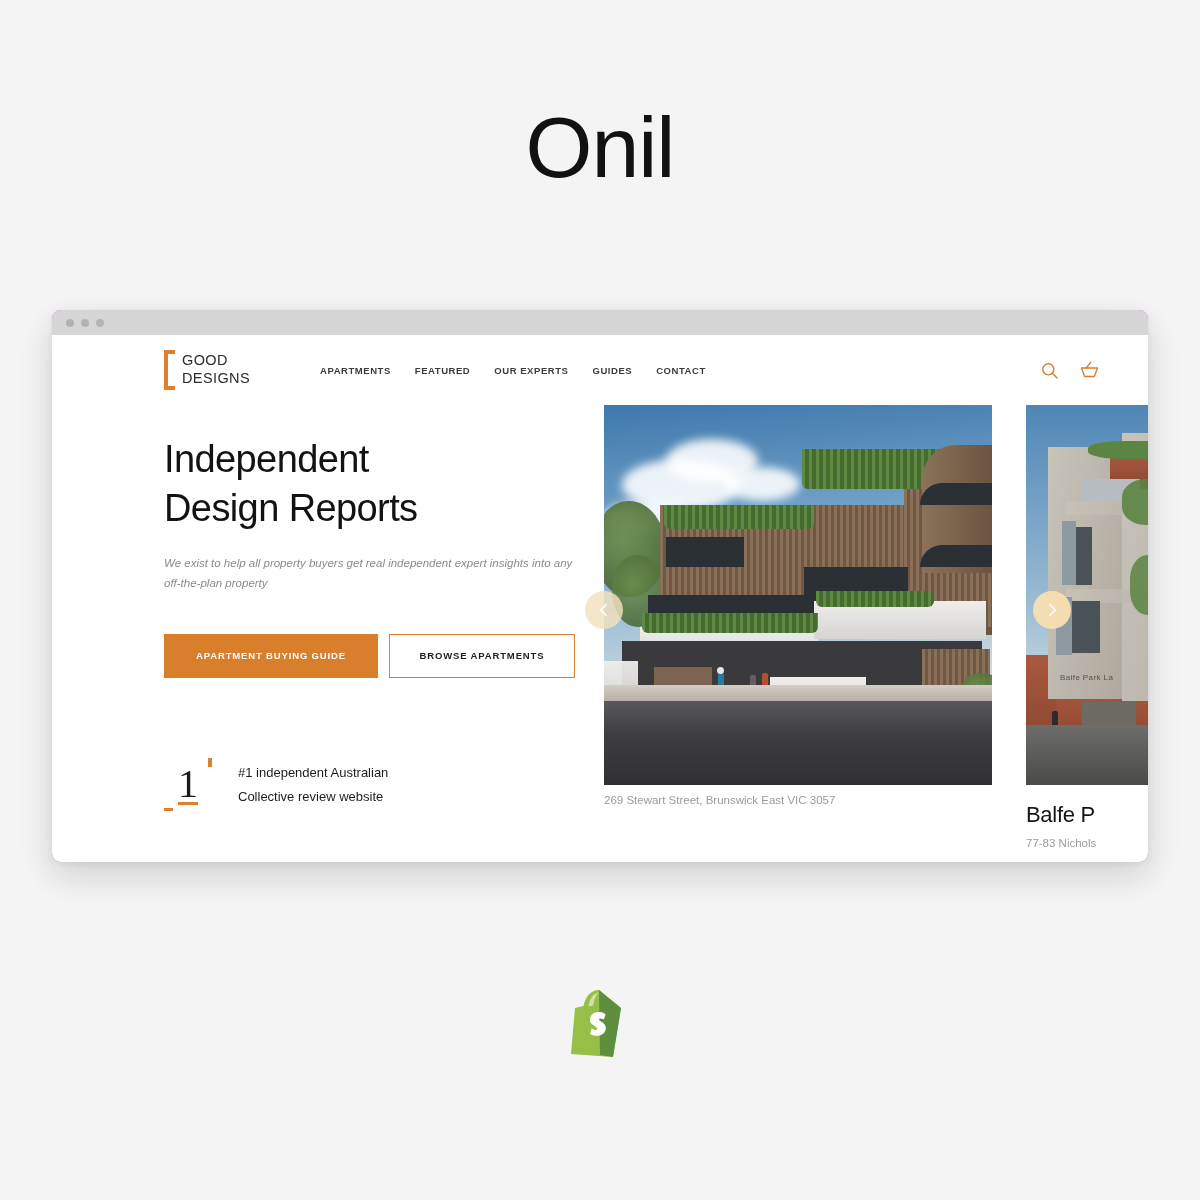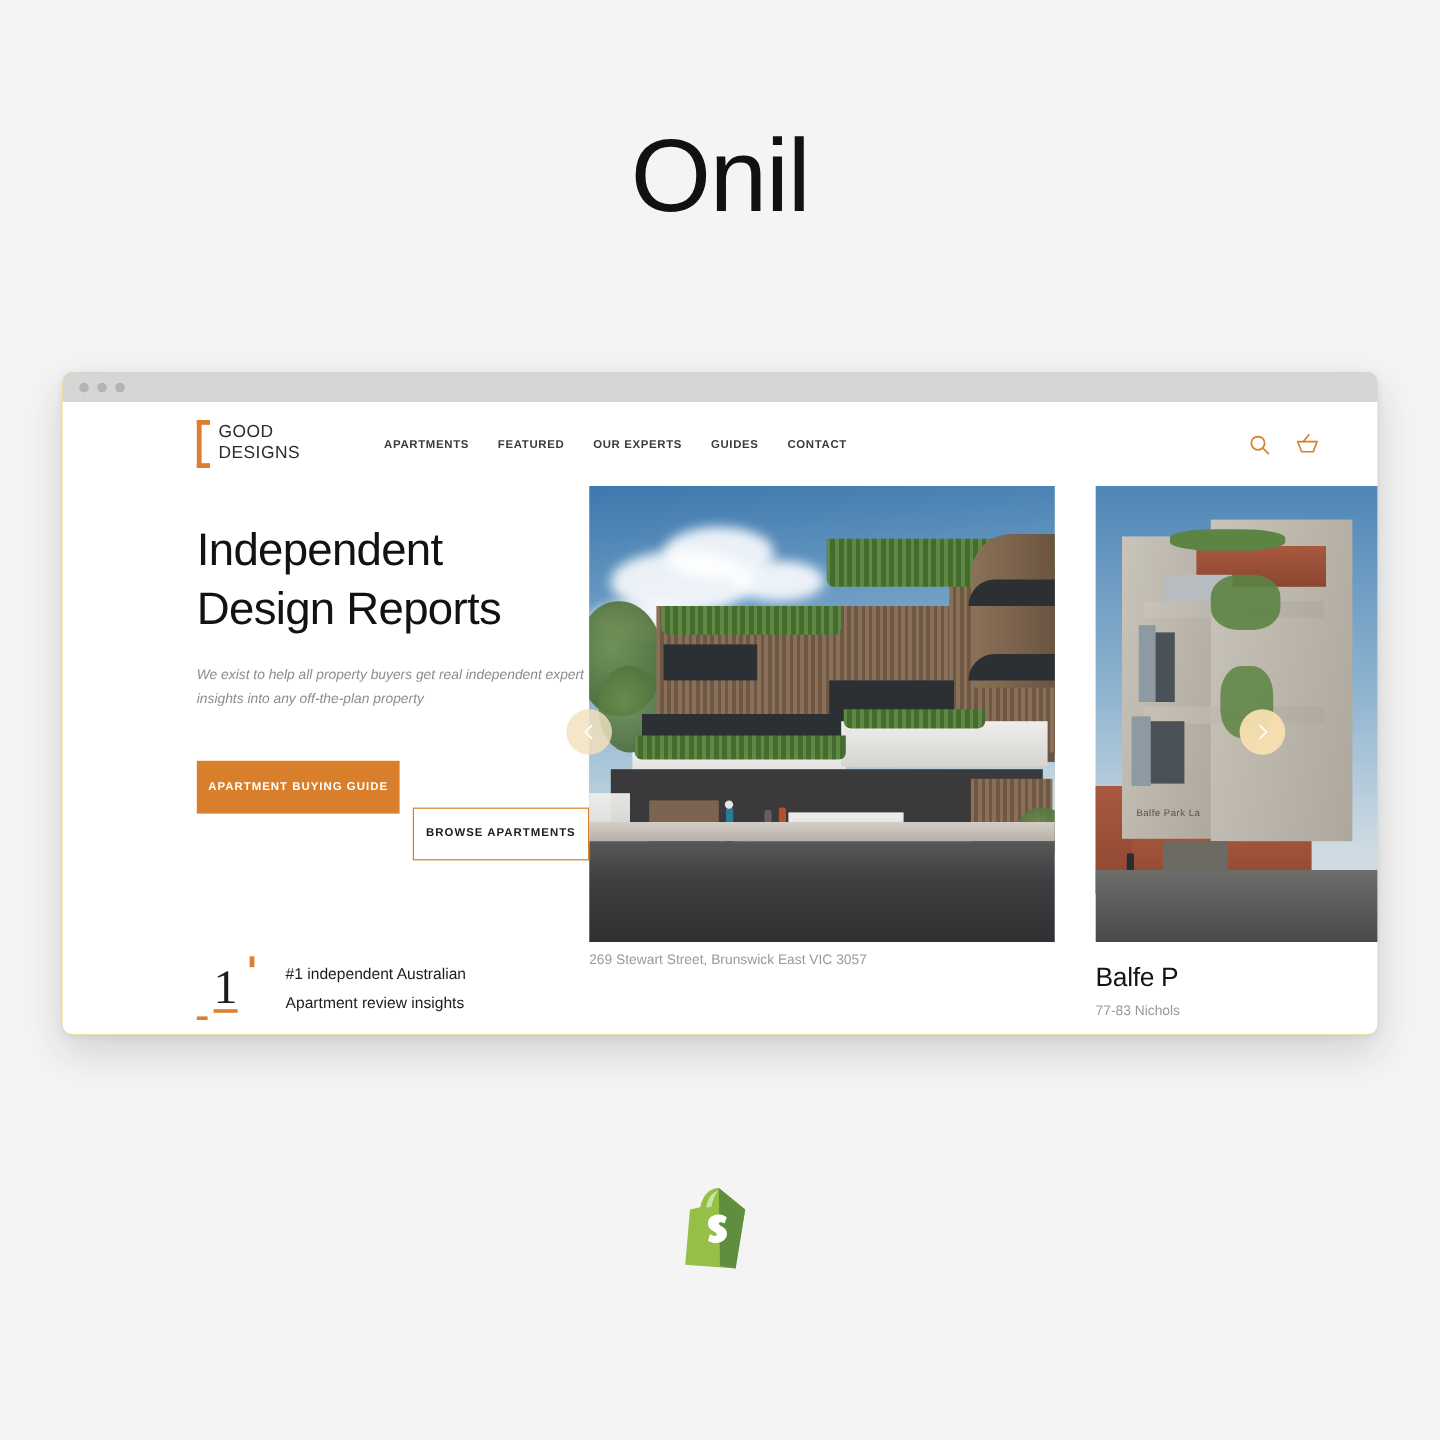--- a/index.html
+++ b/index.html
@@ -37,7 +37,7 @@
     width: 1096px;
     height: 552px;
     border-radius: 9px;
-    background: #fde047;
+    background: #d946ef;
     box-shadow: 0 14px 34px rgba(30,30,40,0.16), 0 2px 6px rgba(30,30,40,0.07);
     overflow: hidden;
   }

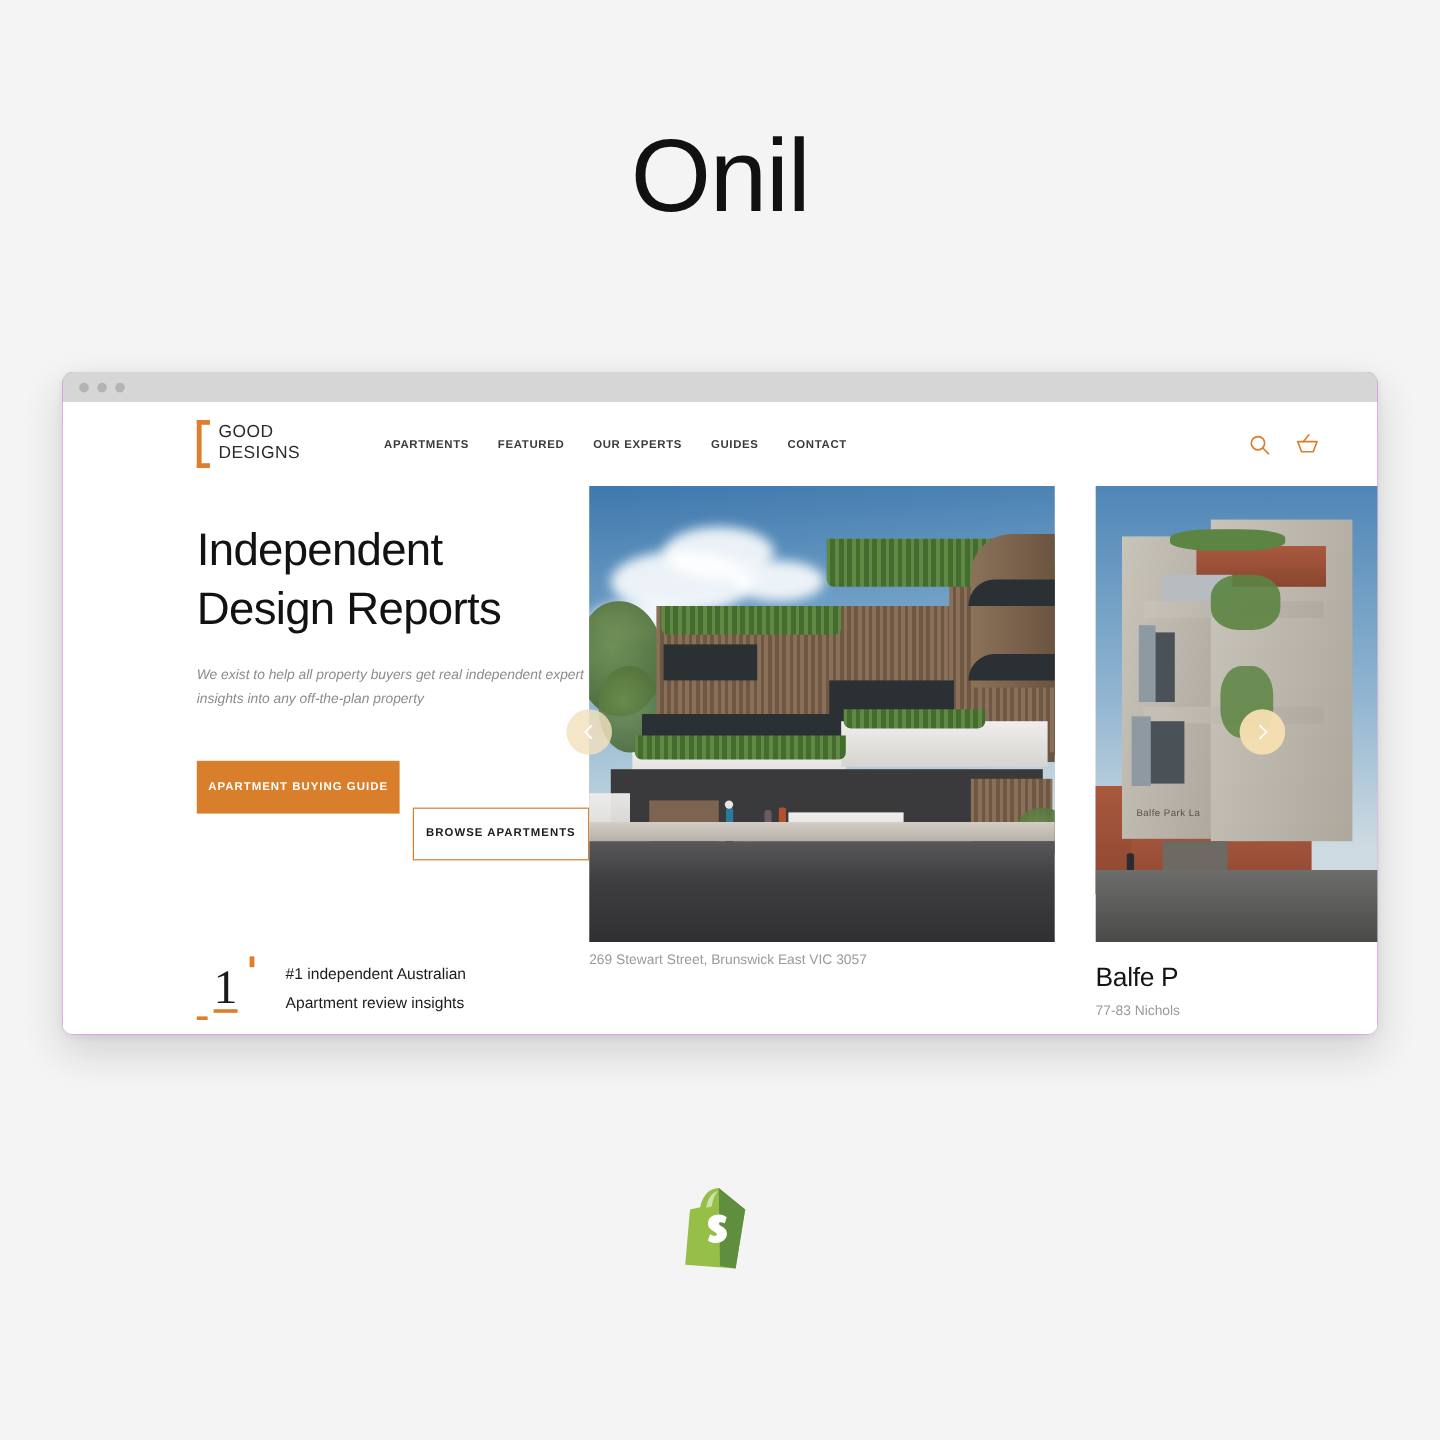--- a/index.html
+++ b/index.html
@@ -123,7 +123,7 @@
     position: relative;
   }
   .hero-left {
-    width: 439px;
+    width: 552px;
     padding-left: 112px;
     padding-top: 30px;
     box-sizing: border-box;

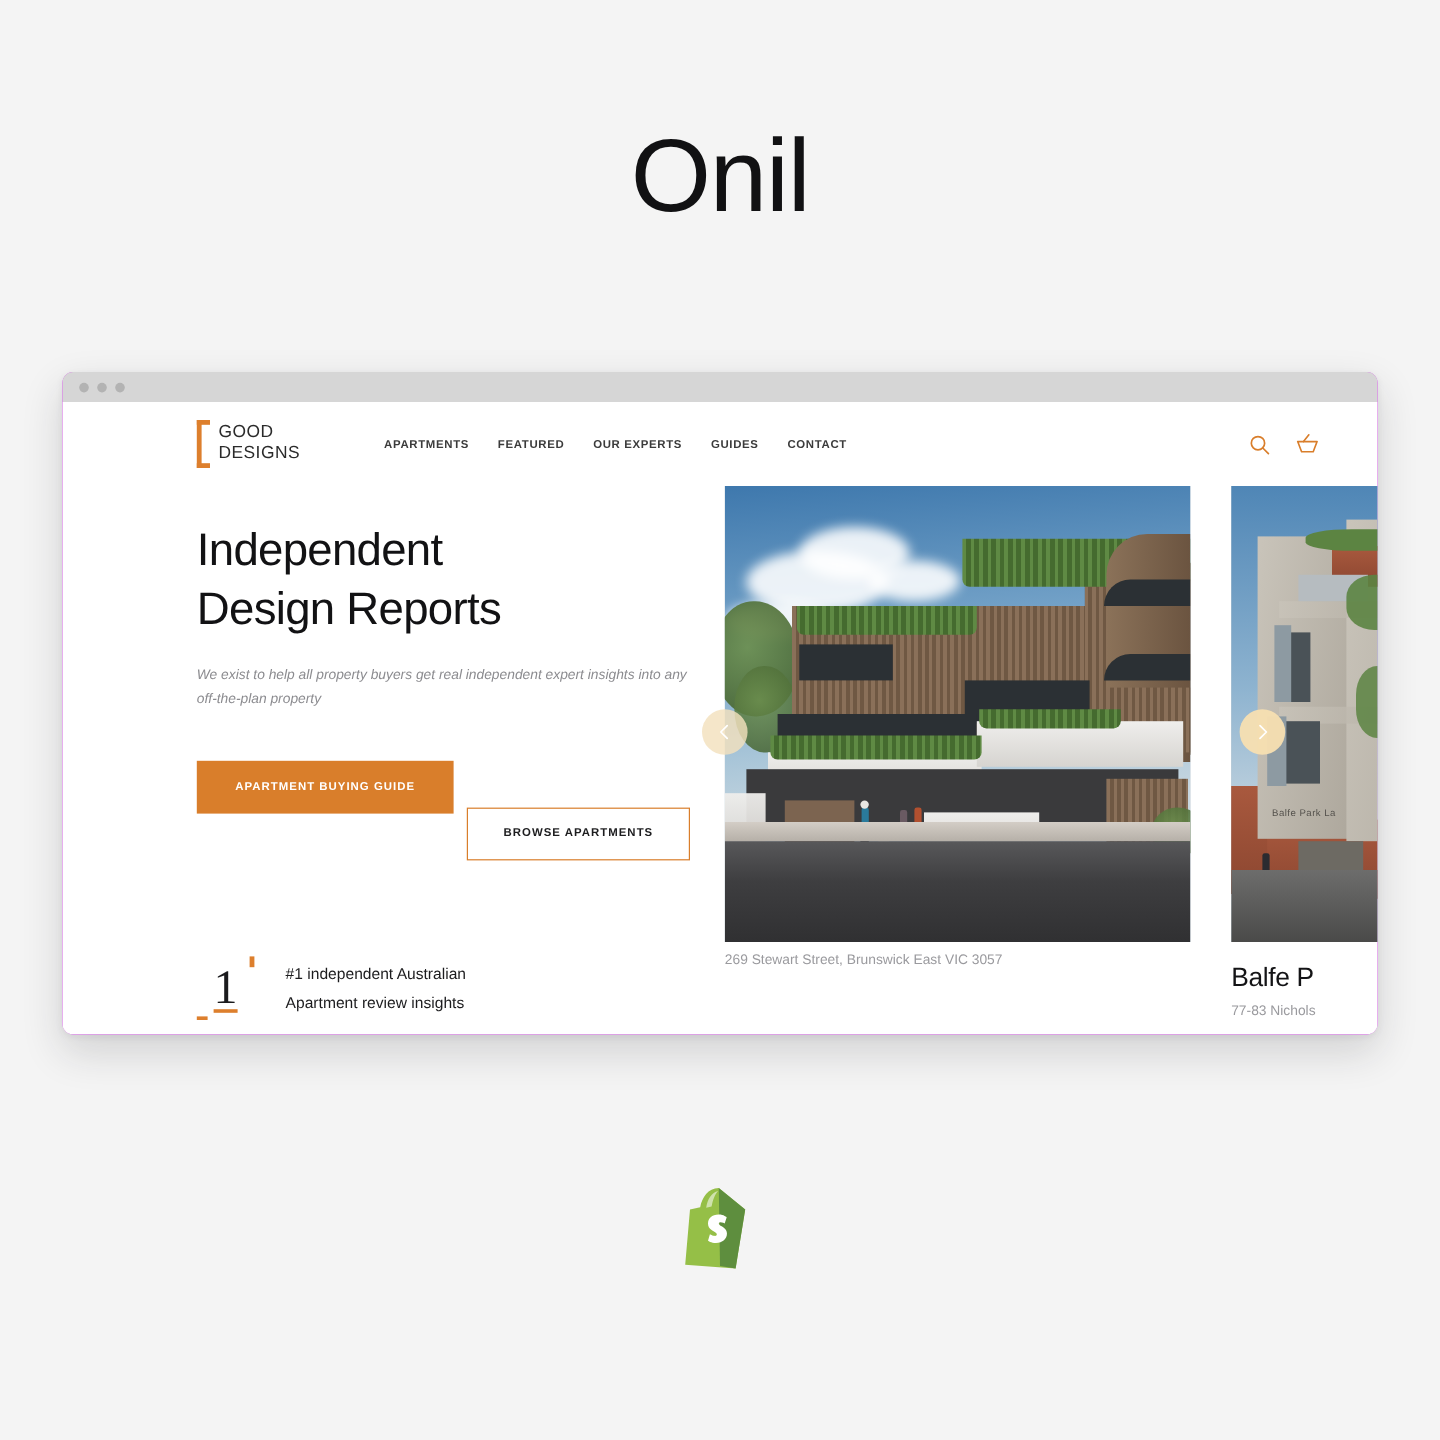--- a/index.html
+++ b/index.html
@@ -170,7 +170,6 @@
     background: #ffffff;
     color: #1d1d1f;
     border: 1px solid #d97e2b;
-    margin-top: 39px;
   }
 
   .badge {

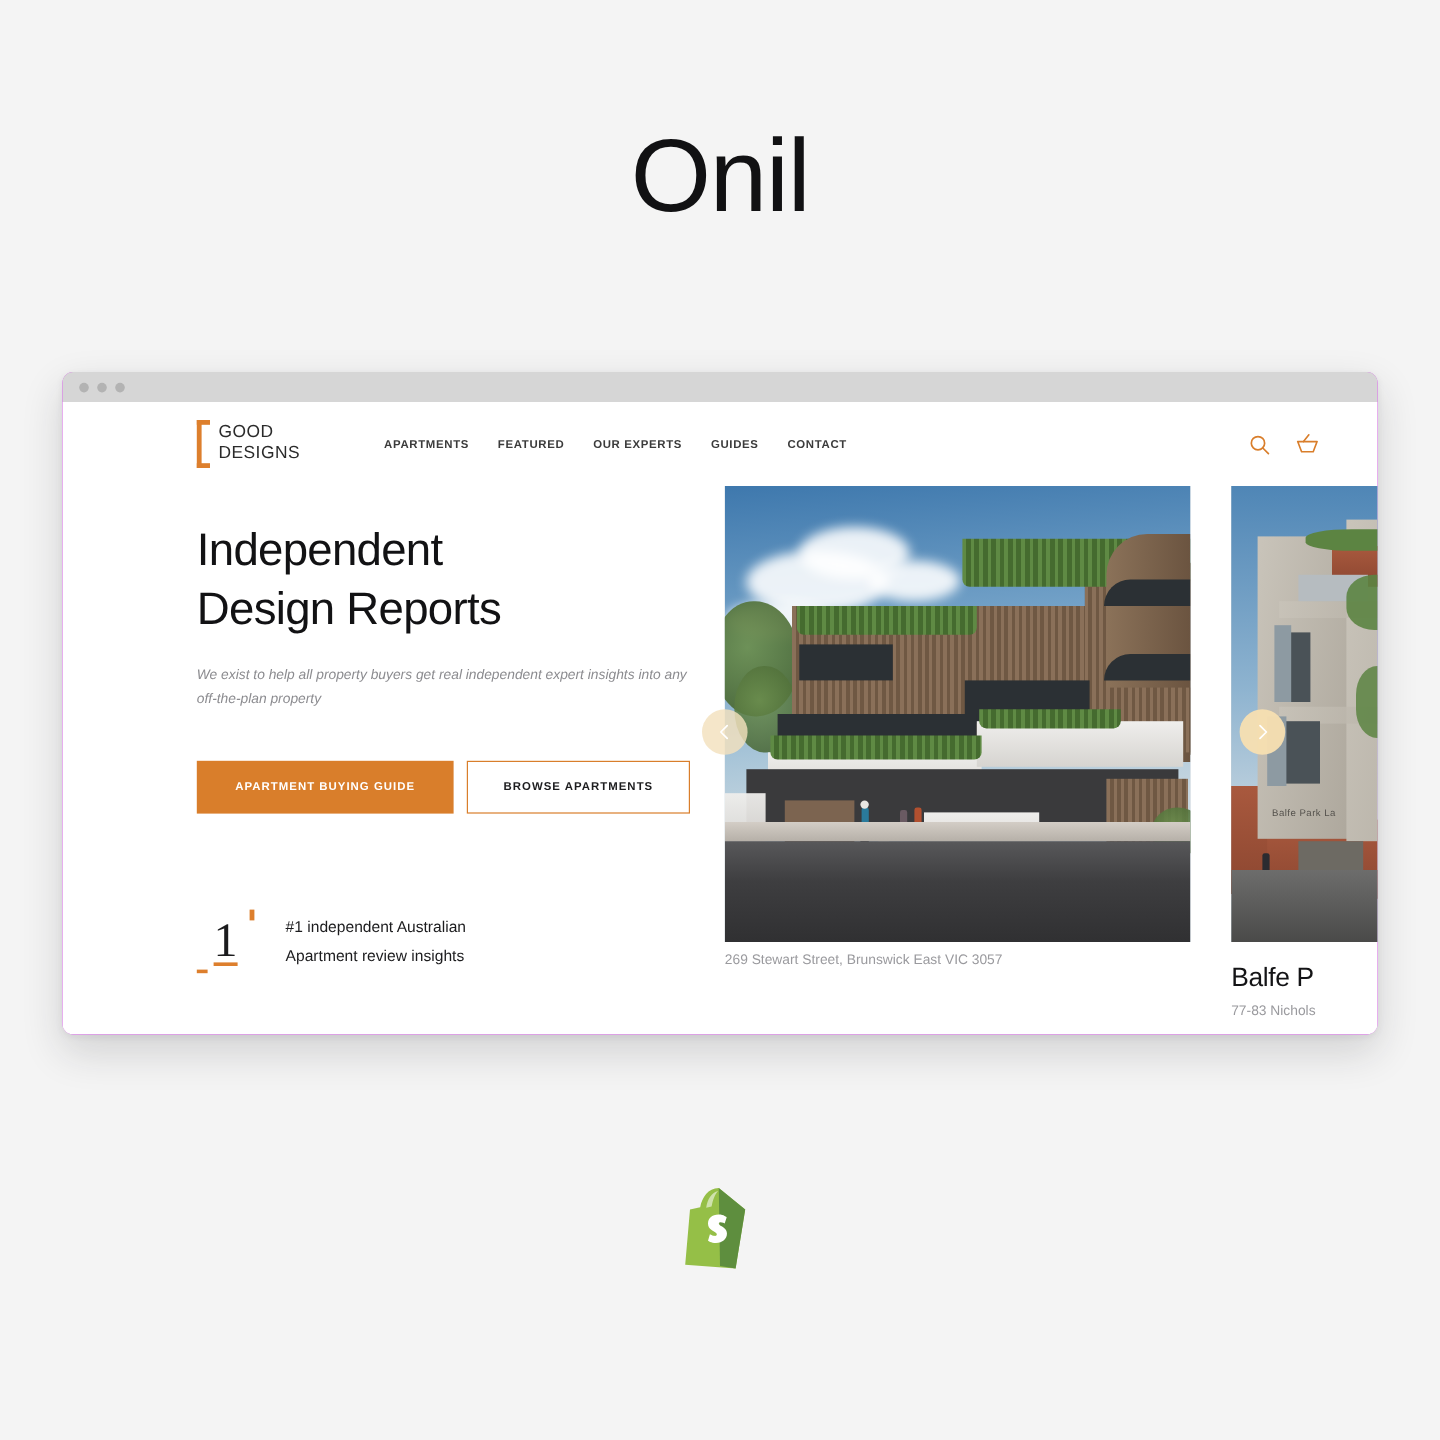--- a/index.html
+++ b/index.html
@@ -435,7 +435,7 @@
           </div>
           <div class="badge-text">
             <div>#1 independent Australian</div>
-            <div>Apartment review insights</div>
+            <div>Collective review website</div>
           </div>
         </div>
       </div>

